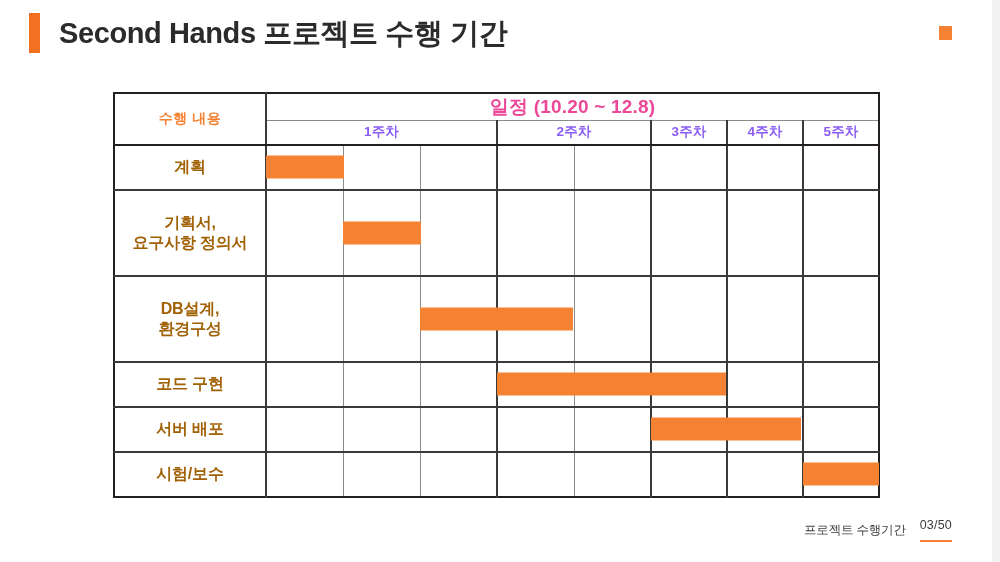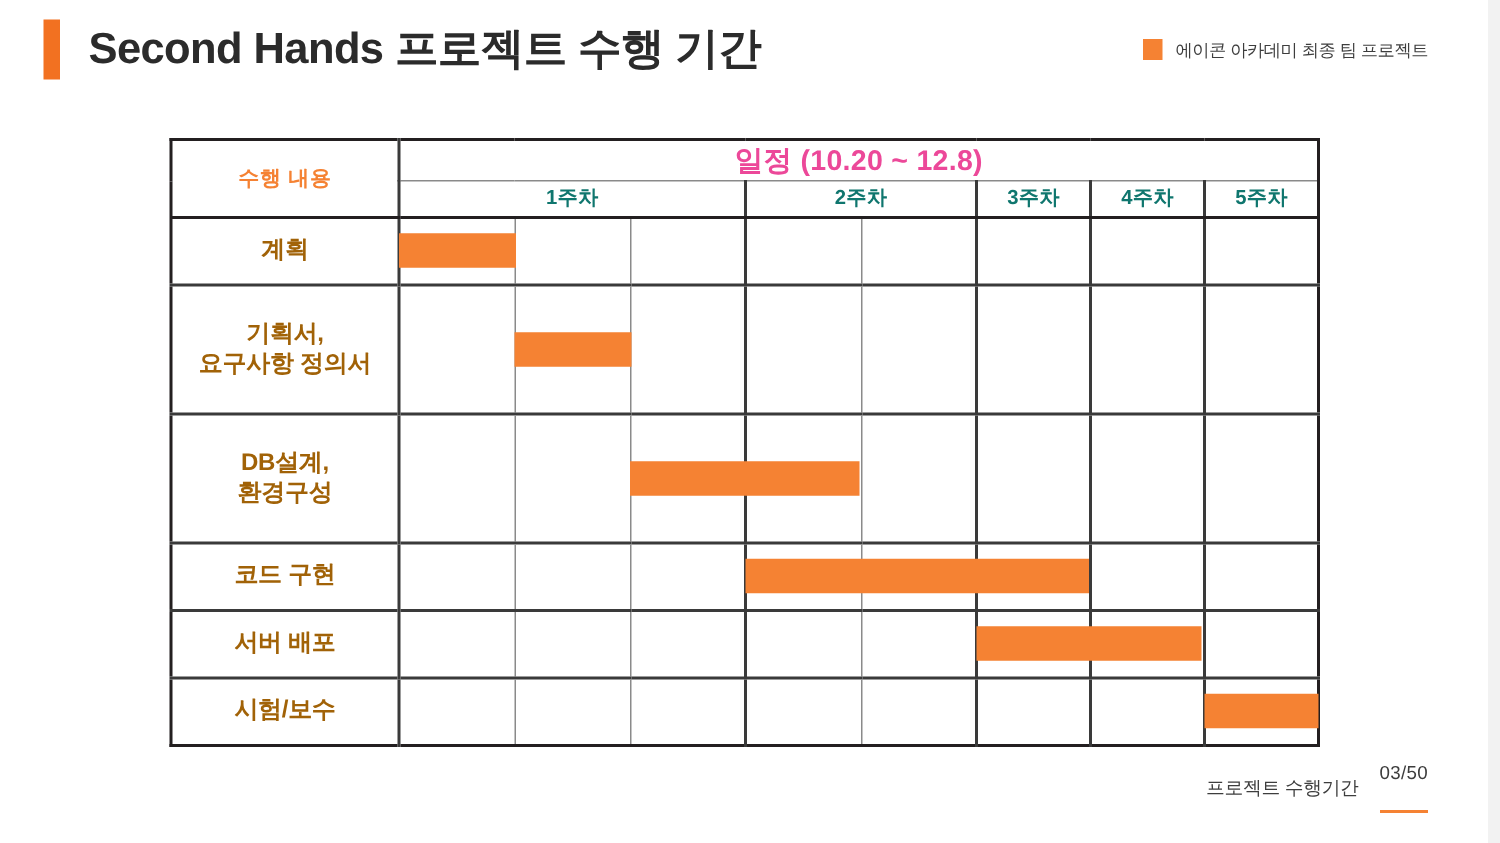--- a/index.html
+++ b/index.html
@@ -198,7 +198,6 @@
 
     <div class="legend">
       <span class="legend-swatch"></span>
-      <span class="legend-label">에이콘 아카데미 최종 팀 프로젝트</span>
     </div>
   </div>
 

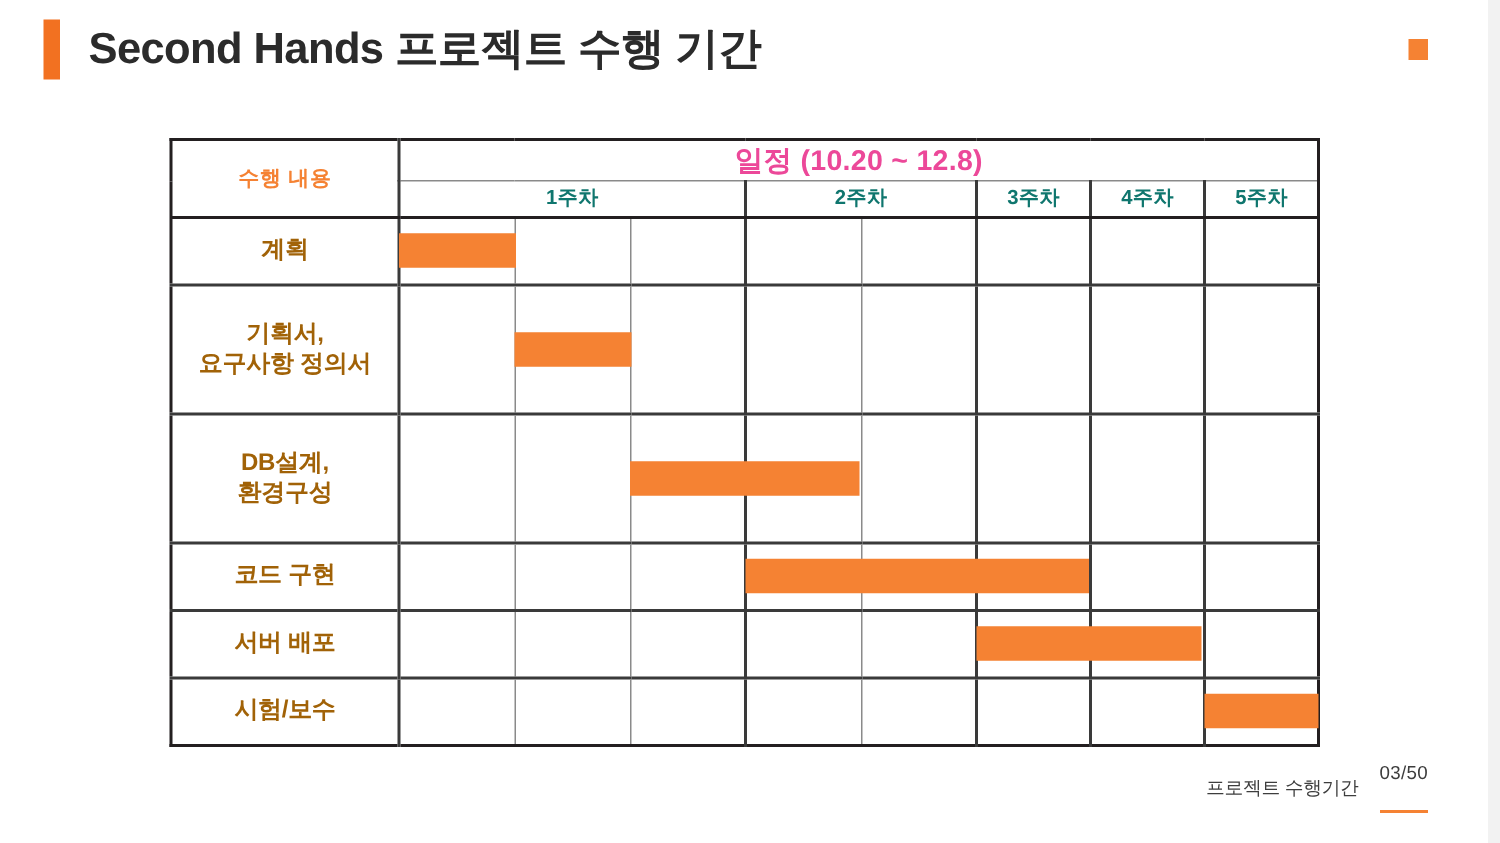--- a/index.html
+++ b/index.html
@@ -128,7 +128,7 @@
   th.week-head {
     font-size: 13.5px;
     font-weight: bold;
-    color: #0f766e;
+    color: #8b5cf6;
     height: 24px;
     border-bottom: 2.5px solid #231f20 !important;
     letter-spacing: 0.2px;

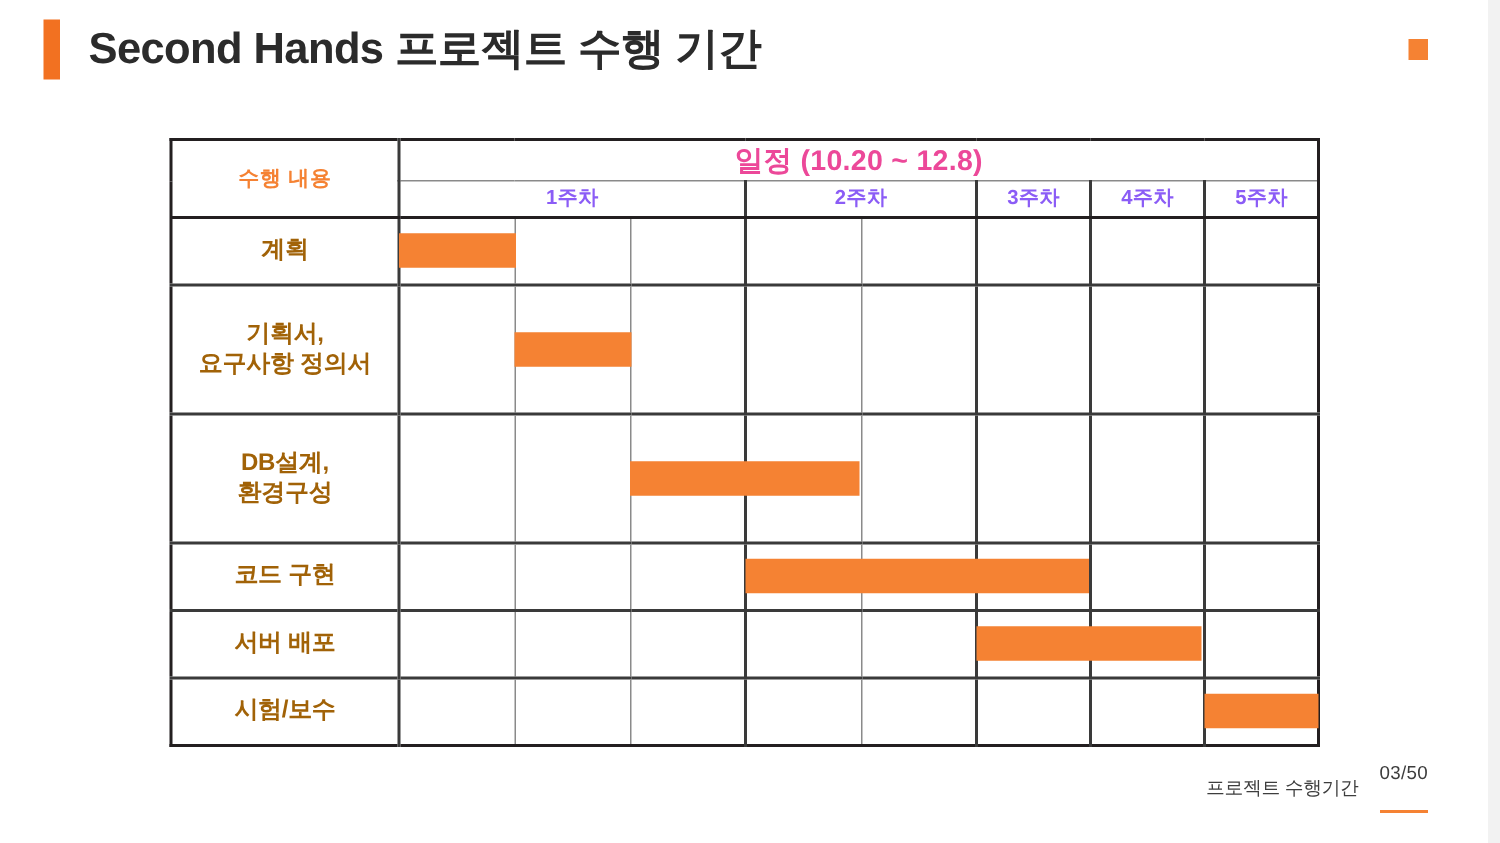--- a/index.html
+++ b/index.html
@@ -182,7 +182,7 @@
     font-size: 12.5px;
     color: #3d3d3d;
     font-weight: normal;
-    padding-bottom: 18px;
+    padding-bottom: 8px;
     border-bottom: 2px solid #F58233;
     letter-spacing: 0.2px;
   }

